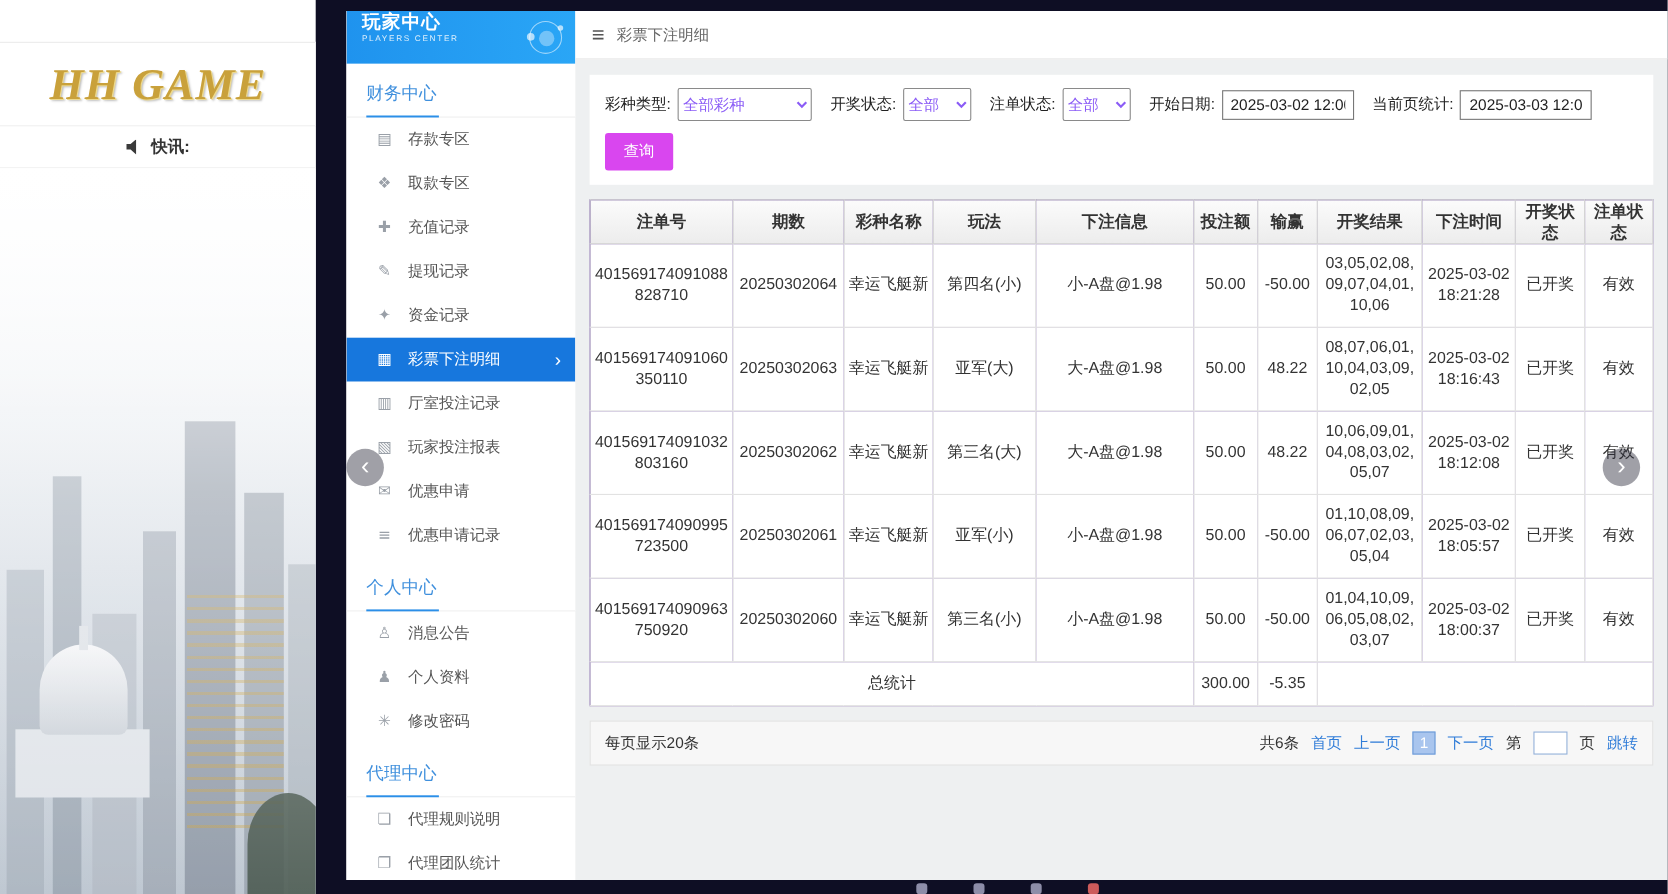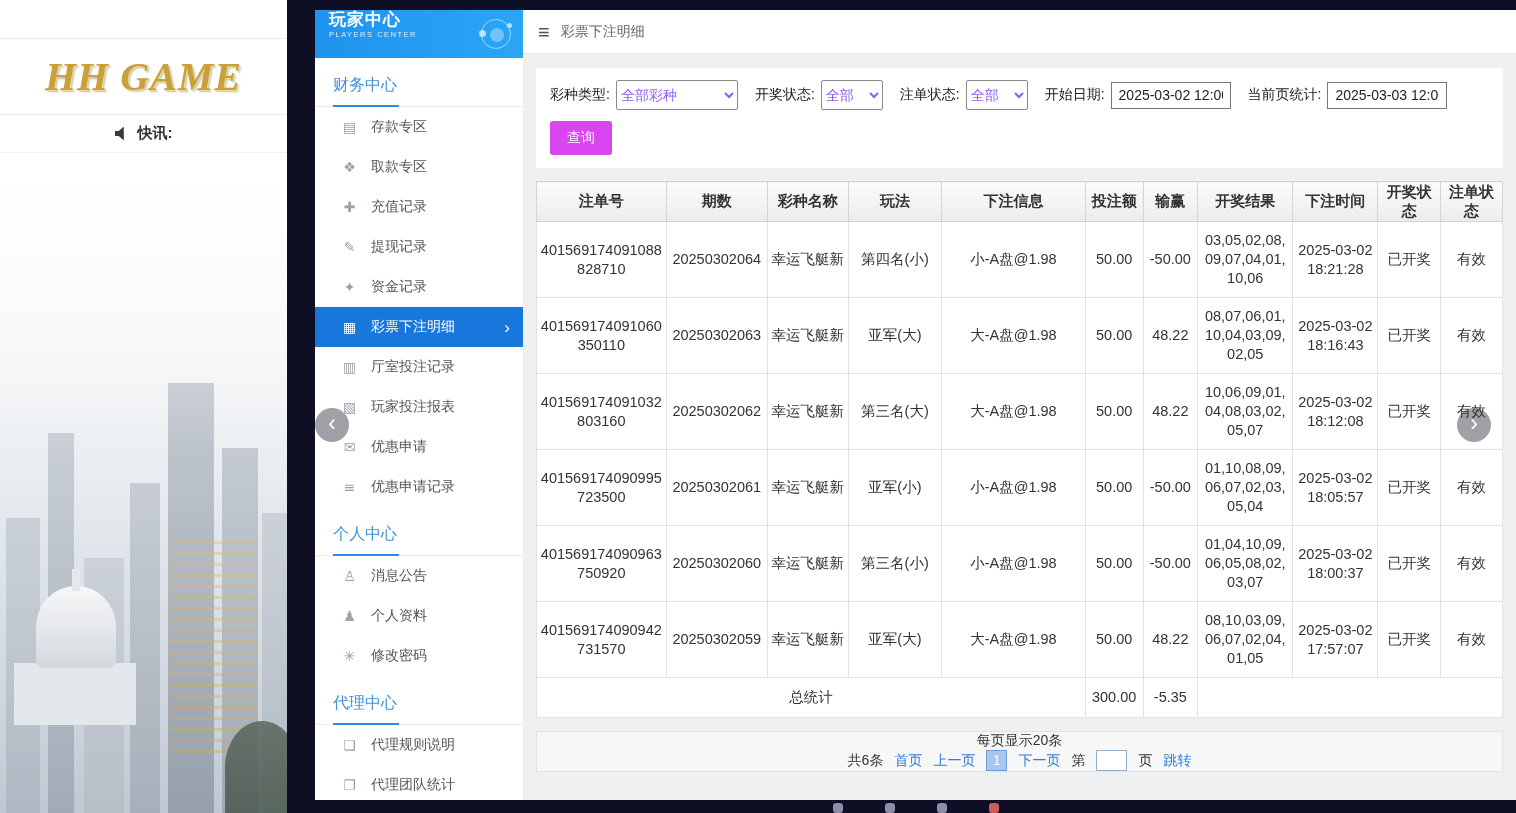--- a/index.html
+++ b/index.html
@@ -360,19 +360,6 @@
               <td class="col-9">已开奖</td>
               <td class="col-10">有效</td>
             </tr>
-            <tr class="data-row">
-              <td class="col-0">401569174090942731570</td>
-              <td class="col-1">20250302059</td>
-              <td class="col-2">幸运飞艇新</td>
-              <td class="col-3">亚军(大)</td>
-              <td class="col-4">大-A盘@1.98</td>
-              <td class="col-5">50.00</td>
-              <td class="col-6">48.22</td>
-              <td class="col-7">08,10,03,09,06,07,02,04,01,05</td>
-              <td class="col-8">2025-03-02 17:57:07</td>
-              <td class="col-9">已开奖</td>
-              <td class="col-10">有效</td>
-            </tr>
             <tr class="summary-row">
               <td colspan="5">总统计</td>
               <td>300.00</td>

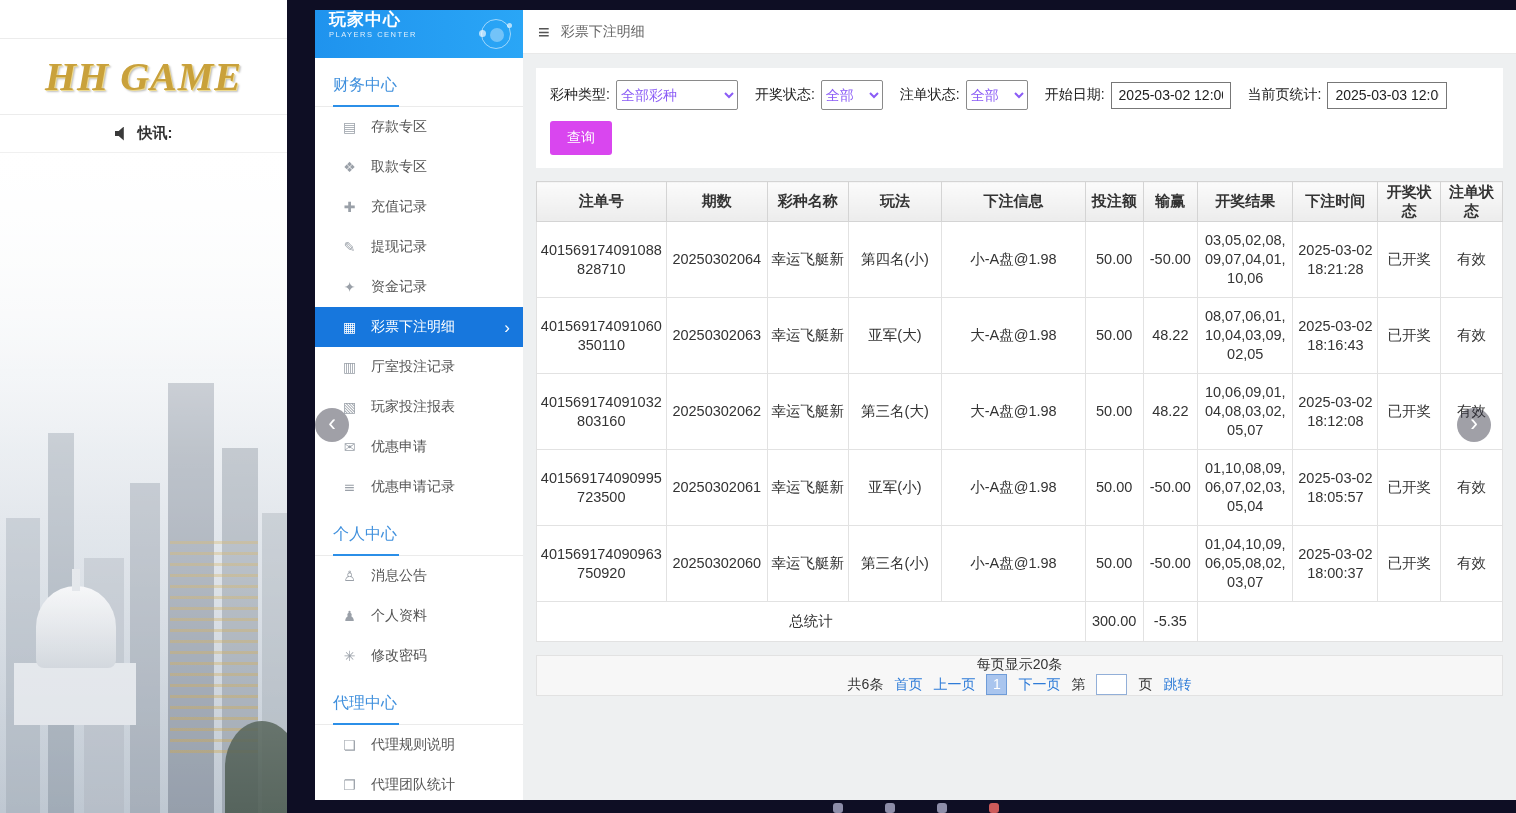--- a/index.html
+++ b/index.html
@@ -103,7 +103,7 @@
 
   .pager { margin-top:13px; height:41px; background:#f7f7f7; border:1px solid #e2e2e2;
     display:flex; align-items:center; justify-content:space-between; padding:0 13px;
-    font-size:14px; color:#333;flex-direction:column; }
+    font-size:14px; color:#333; }
   .pager-right { display:flex; align-items:center; gap:11px; }
   .pager-right a { color:#2f7cd8; text-decoration:none; cursor:pointer; }
   .page-cur { background:#a9c5ee; border:1px solid #6f9cd8; color:#fff; min-width:21px;

